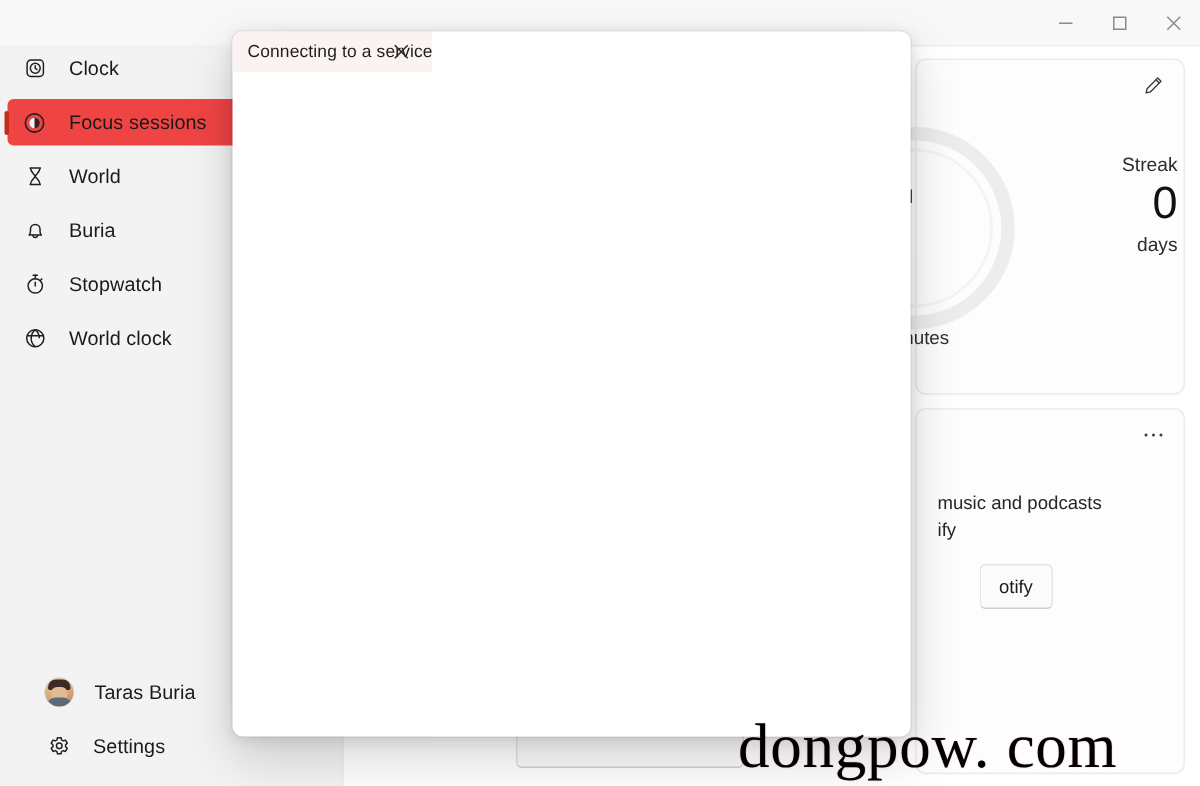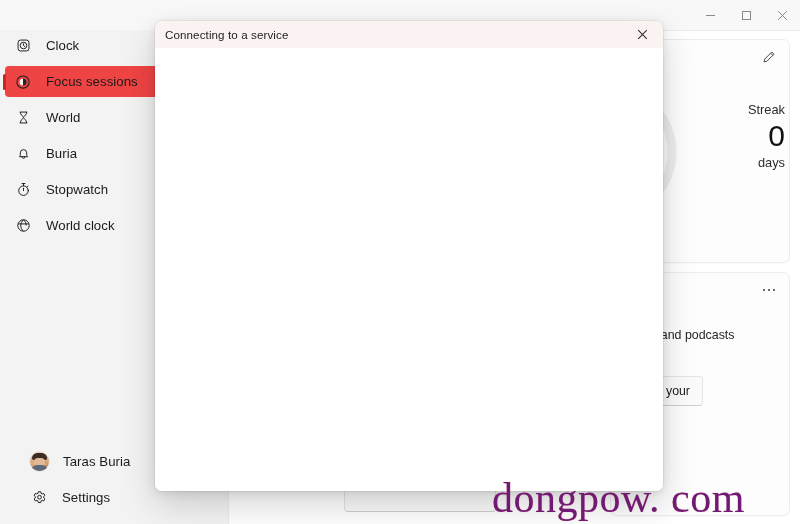--- a/index.html
+++ b/index.html
@@ -295,7 +295,7 @@
     position: absolute;
     left: 155px;
     top: 21px;
-    width: 508px;
+    width: 452px;
     height: 470px;
     background: #ffffff;
     border-radius: 7px;
@@ -305,7 +305,7 @@
     z-index: 20;
     overflow: hidden;
     display: flex;
-    flex-direction: column;
+    flex-direction: row;
   }
   #dialog-titlebar {
     height: 27px;

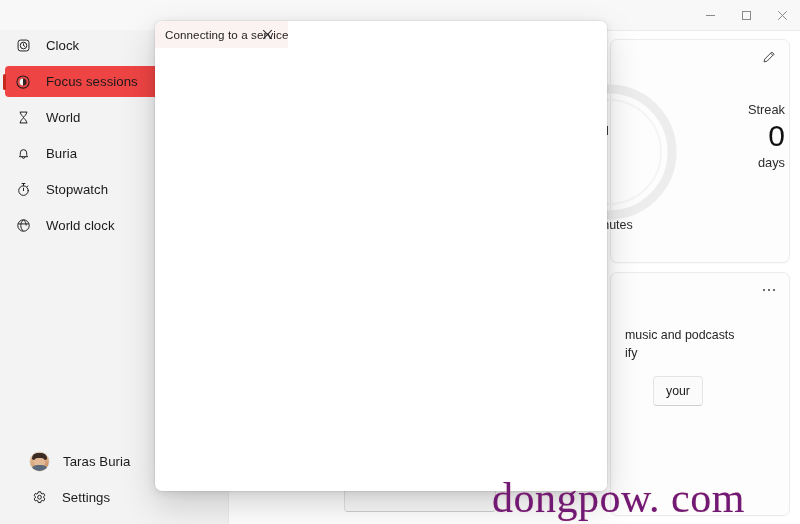--- a/index.html
+++ b/index.html
@@ -534,7 +534,7 @@
             <div>ify</div>
           </div>
           <div id="spotify-btn">
-            <span>your</span>
+            <span>otify</span>
           </div>
         </section>
 

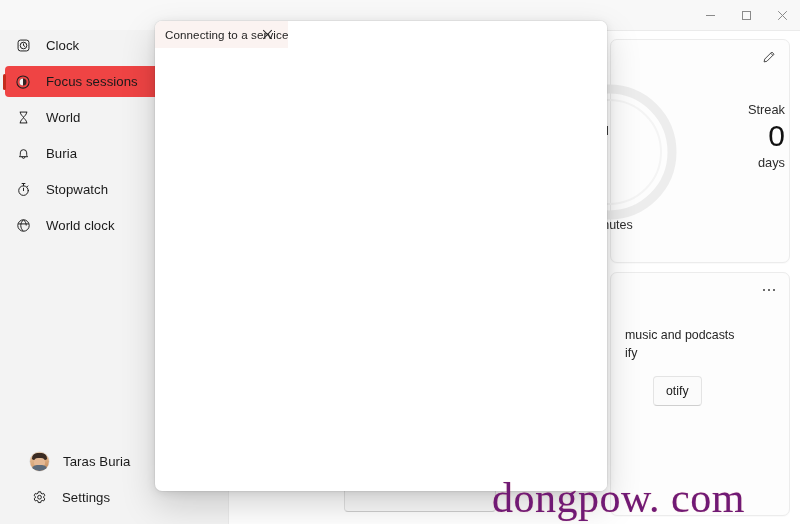--- a/index.html
+++ b/index.html
@@ -342,7 +342,7 @@
     bottom: 2px;
     font-family: "Liberation Serif", serif;
     font-size: 42px;
-    color: #701a75;
+    color: #000000;
     letter-spacing: 0.5px;
     z-index: 40;
     white-space: nowrap;

